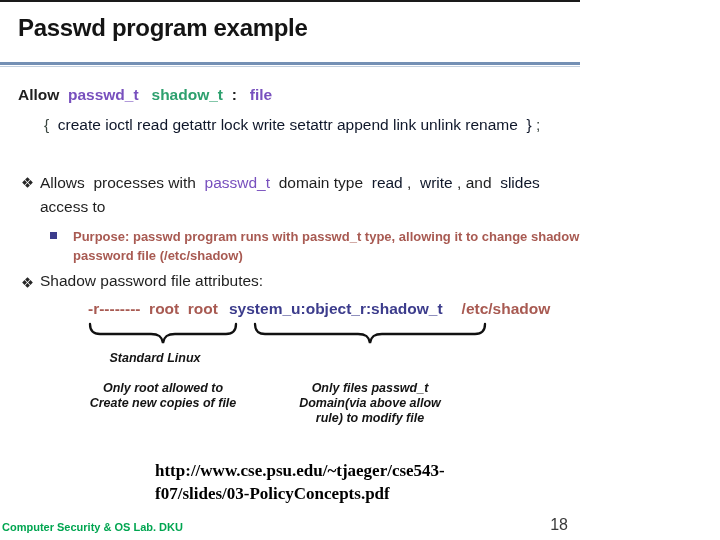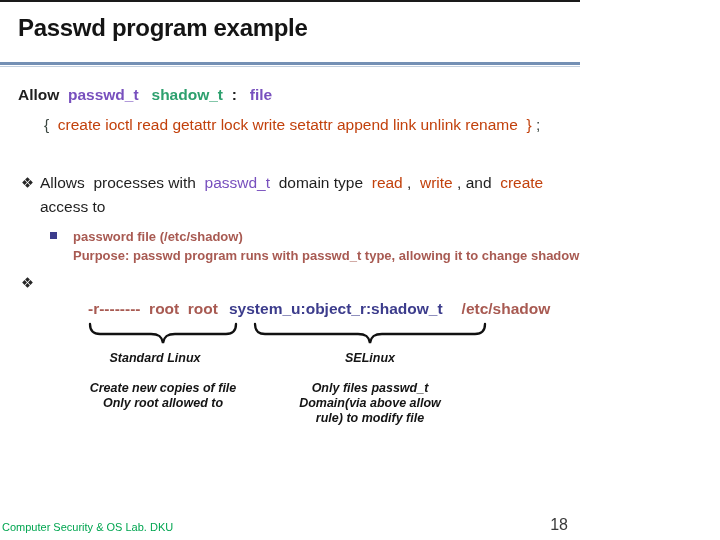--- a/index.html
+++ b/index.html
@@ -15,7 +15,7 @@
 
   .seg { white-space:pre-wrap; }
   .ink{color:#1f1f1f} .purple{color:#7850BE} .green{color:#2DA06E}
-  .orange{color:#c2410c} .dark{color:#3a4640} .brick{color:#A85A52}
+  .orange{color:#0f172a} .dark{color:#3a4640} .brick{color:#A85A52}
   .navy{color:#3C3C8C} .bold{font-weight:700}
 
   .code-header { position:absolute; left:18px; top:86px; font-size:15.5px; font-weight:600; }

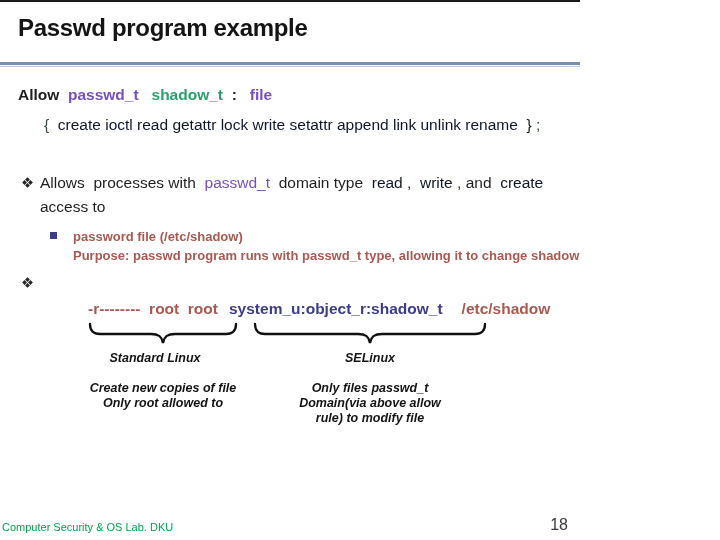--- a/index.html
+++ b/index.html
@@ -96,7 +96,7 @@
       <span class="seg ink">, </span>
       <span class="seg orange">write</span>
       <span class="seg ink">, and </span>
-      <span class="seg orange">create</span>
+      <span class="seg orange">slides</span>
       <span class="seg ink"> access to</span>
     </div>
   </div>

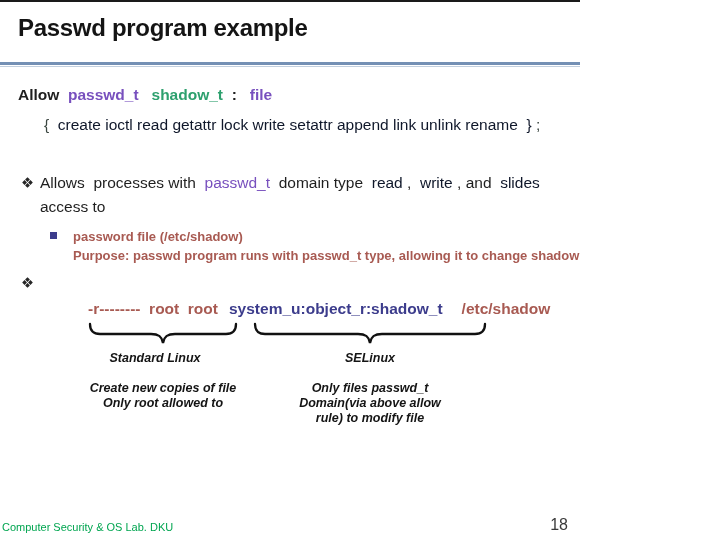--- a/index.html
+++ b/index.html
@@ -103,8 +103,8 @@
 
   <span class="sq-bullet"></span>
   <div class="purpose">
+    <div>Purpose: passwd program runs with passwd_t type, allowing it to change shadow</div>
     <div>password file (/etc/shadow)</div>
-    <div>Purpose: passwd program runs with passwd_t type, allowing it to change shadow</div>
   </div>
 
   <svg class="bullet-icon b2" viewBox="0 0 12 12">

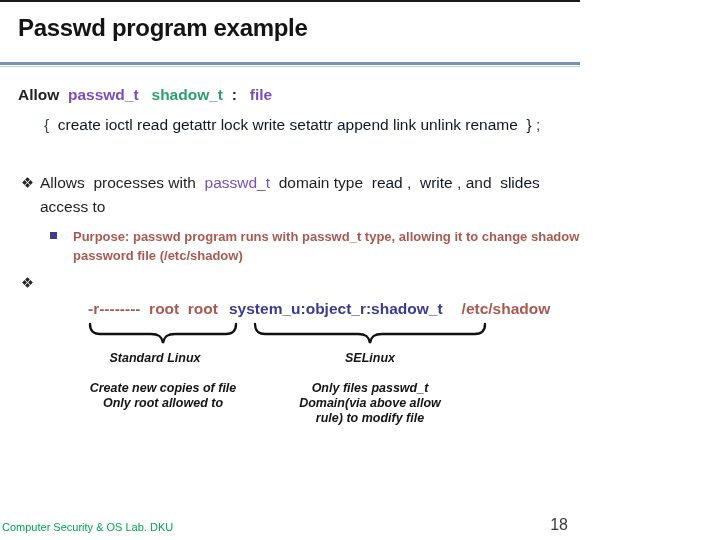--- a/index.html
+++ b/index.html
@@ -113,6 +113,7 @@
                             M9.2 3.4 L11.8 6 L9.2 8.6 L6.6 6 Z
                             M6 6.6 L8.6 9.2 L6 11.8 L3.4 9.2 Z"></path>
   </svg>
+  <div class="bullet2">Shadow password file attributes:</div>
 
   <div class="attr-line">
     <span class="seg brick">-r--------  root  root</span><span class="seg navy sel">system_u:object_r:shadow_t</span><span class="seg brick path">/etc/shadow</span>

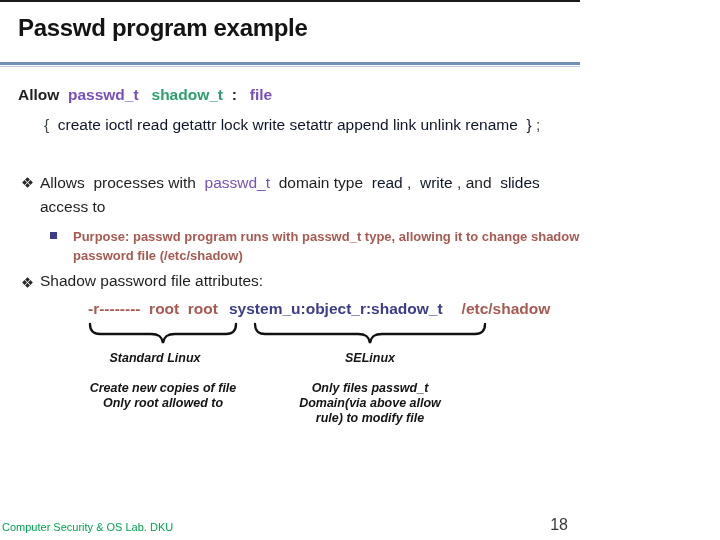--- a/index.html
+++ b/index.html
@@ -127,7 +127,6 @@
   </svg>
 
   <div class="brace-label lbl-left">Standard Linux</div>
-  <div class="brace-label lbl-right">SELinux</div>
 
   <div class="note note-left">
     <div>Create new copies of file</div>

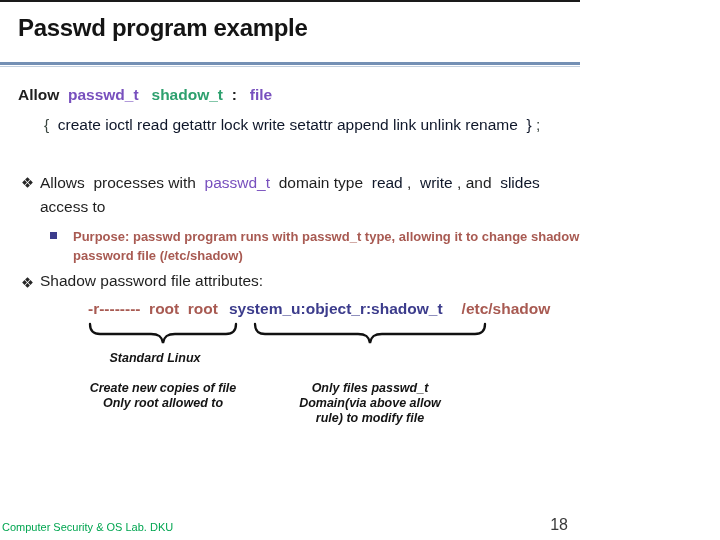--- a/index.html
+++ b/index.html
@@ -129,8 +129,8 @@
   <div class="brace-label lbl-left">Standard Linux</div>
 
   <div class="note note-left">
+    <div>Only root allowed to</div>
     <div>Create new copies of file</div>
-    <div>Only root allowed to</div>
   </div>
   <div class="note note-right">
     <div>Only files passwd_t</div>

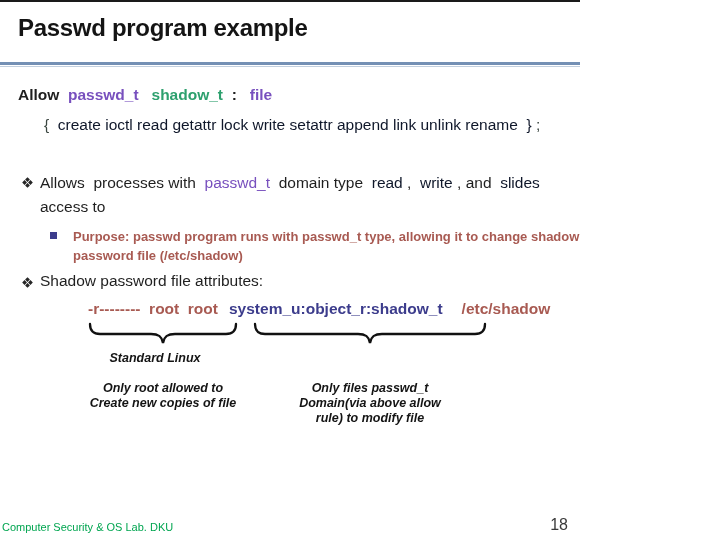--- a/index.html
+++ b/index.html
@@ -138,6 +138,10 @@
     <div>rule) to modify file</div>
   </div>
 
+  <div class="source">
+    <div>http://www.cse.psu.edu/~tjaeger/cse543-</div>
+    <div>f07/slides/03-PolicyConcepts.pdf</div>
+  </div>
 
   <div class="footer-left">Computer Security &amp; OS Lab. DKU</div>
   <div class="page-num">18</div>

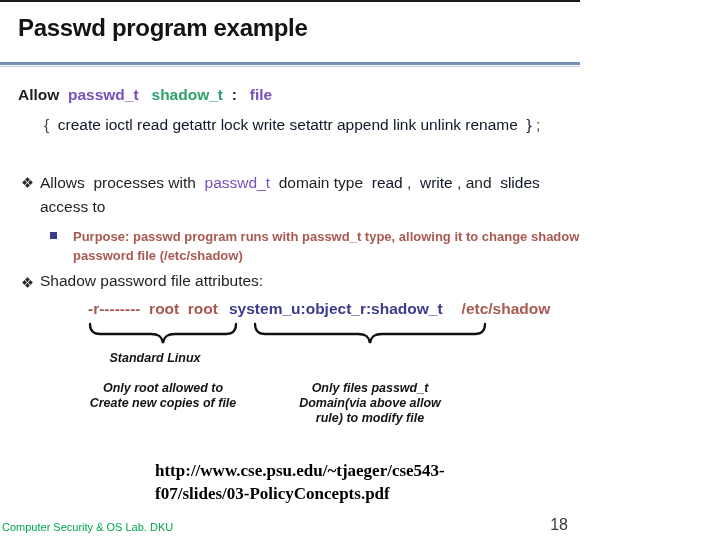--- a/index.html
+++ b/index.html
@@ -53,7 +53,7 @@
   .source { position:absolute; left:155px; top:459px; font-family:"Liberation Serif",serif;
             font-size:17px; font-weight:700; line-height:23px; color:#000; }
 
-  .footer-left { position:absolute; left:2px; top:521px; font-size:11px; font-weight:400; color:#00A550; }
+  .footer-left { position:absolute; left:2px; top:521px; font-size:11px; font-weight:700; color:#00A550; }
   .page-num    { position:absolute; right:12px; top:516px; font-size:16px; color:#3a3a3a; }
 </style>
 </head>

